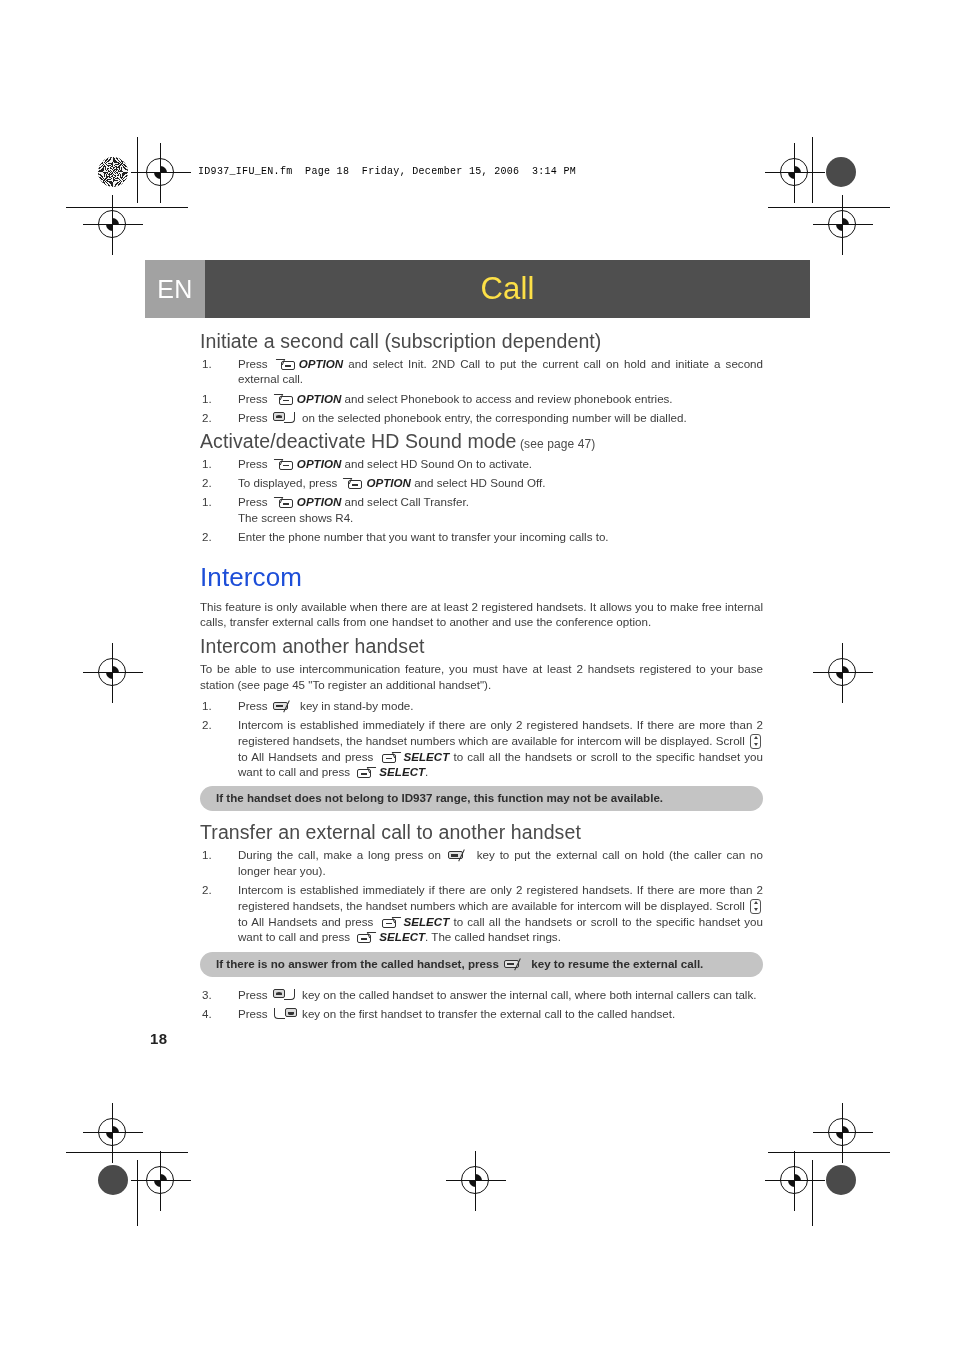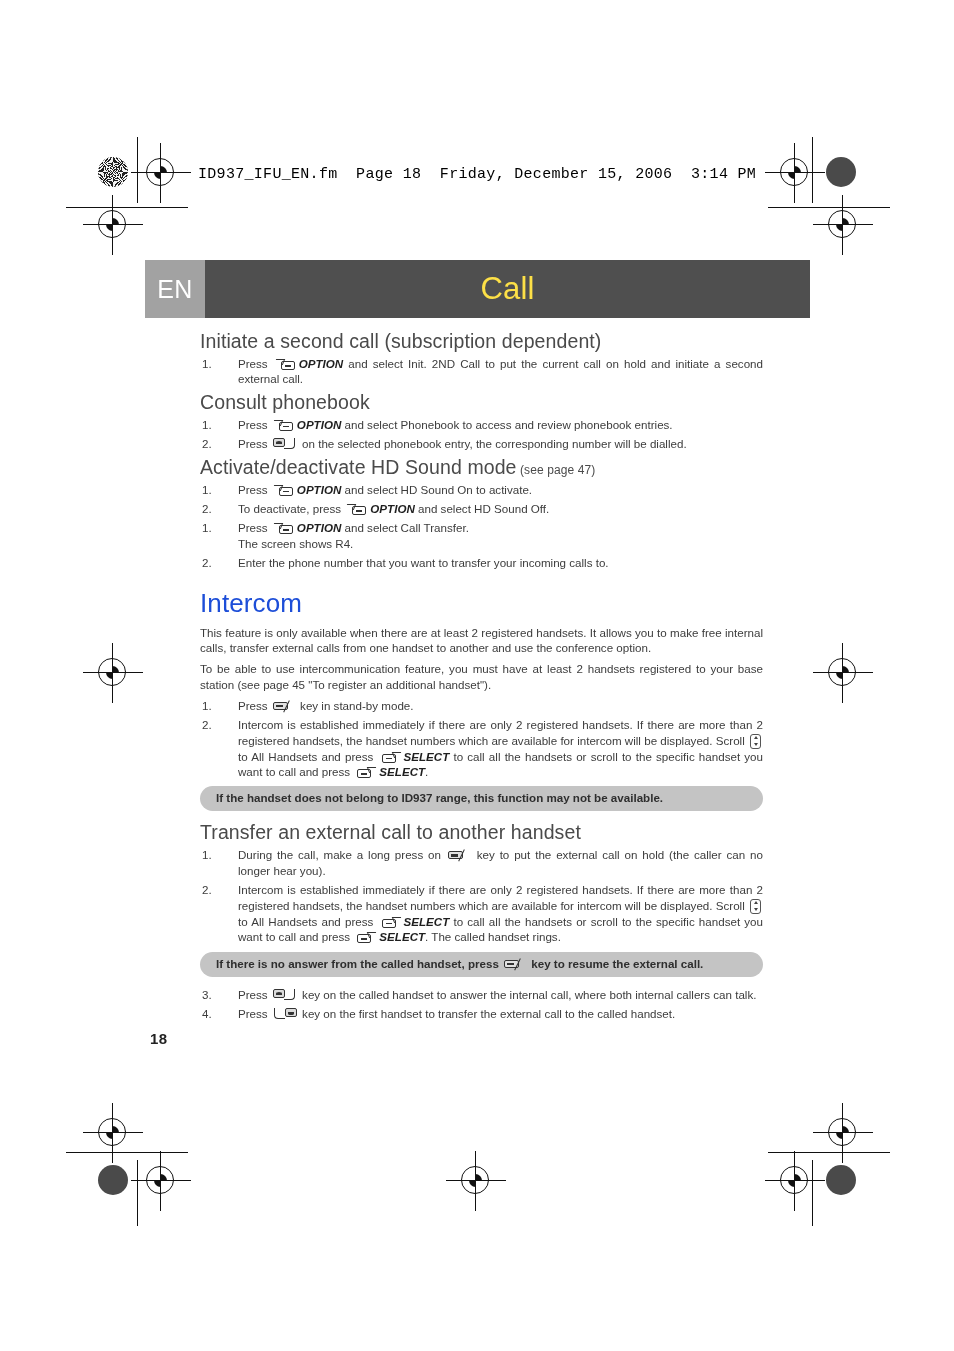--- a/index.html
+++ b/index.html
@@ -56,7 +56,7 @@
     left: 198px;
     top: 166px;
     font-family: "Liberation Mono", monospace;
-    font-size: 15px;
+    font-size: 10px;
     letter-spacing: 0.3px;
     color: #000;
     white-space: pre;

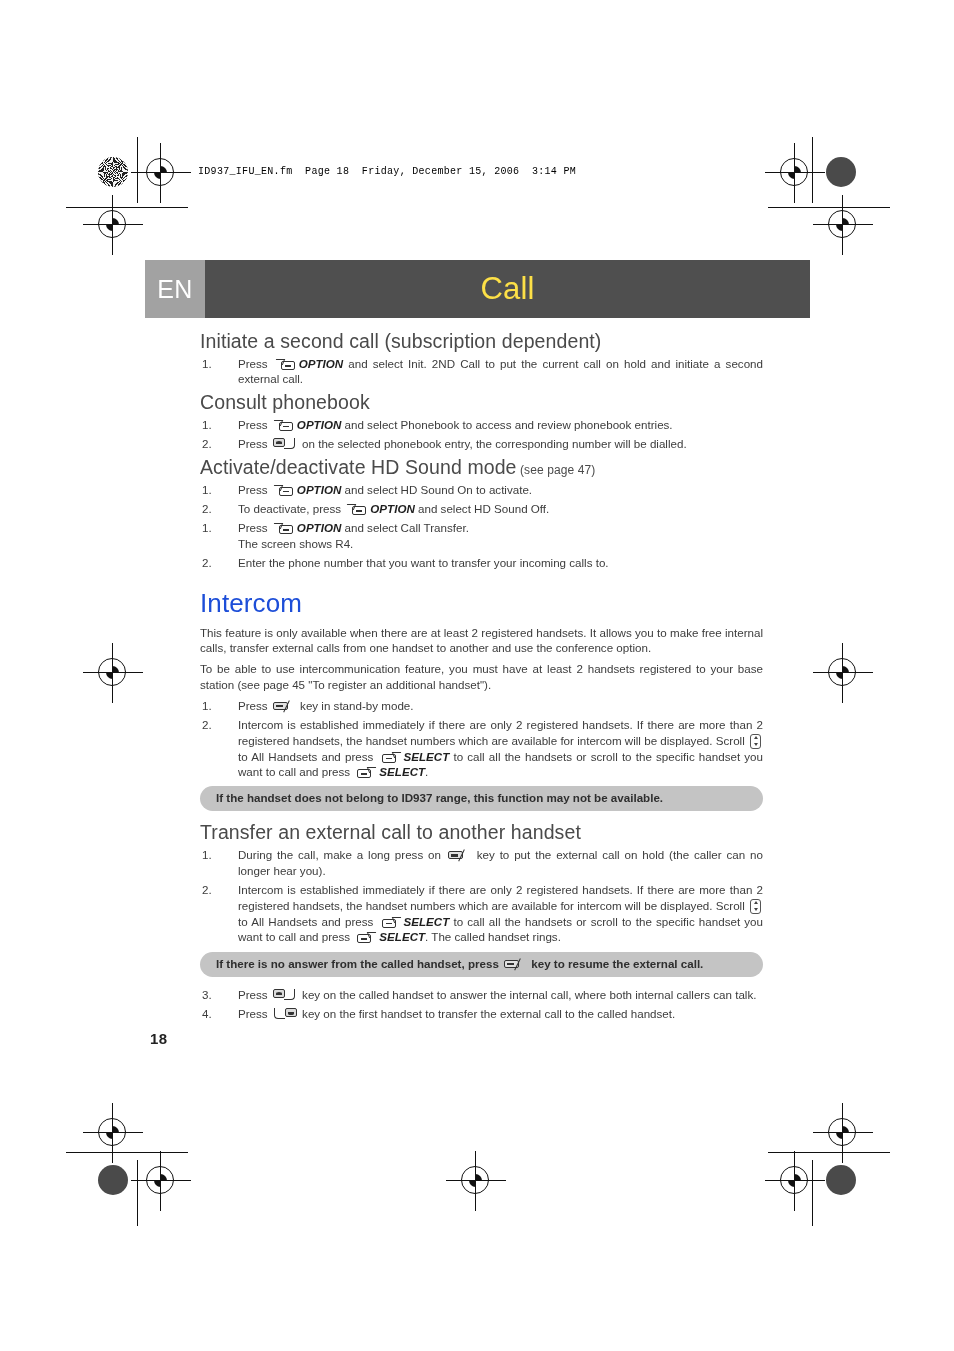--- a/index.html
+++ b/index.html
@@ -384,7 +384,6 @@
         <ol class="steps">
           <li><span class="num">1.</span><span>Press </span><span class="key key-softleft"><span class="flag"></span><span class="box"></span><span class="dash"></span></span><strong>OPTION</strong><span> and select Init. 2ND Call to put the current call on hold and initiate a second external call.</span></li>
         </ol>
-        <h2 class="section">Consult phonebook</h2>
         <ol class="steps">
           <li><span class="num">1.</span><span>Press </span><span class="key key-softleft"><span class="flag"></span><span class="box"></span><span class="dash"></span></span><strong>OPTION</strong><span> and select Phonebook to access and review phonebook entries.</span></li>
           <li><span class="num">2.</span><span>Press </span><span class="key key-talk"><span class="pad"></span><span class="hook"></span></span><span> on the selected phonebook entry, the corresponding number will be dialled.</span></li>

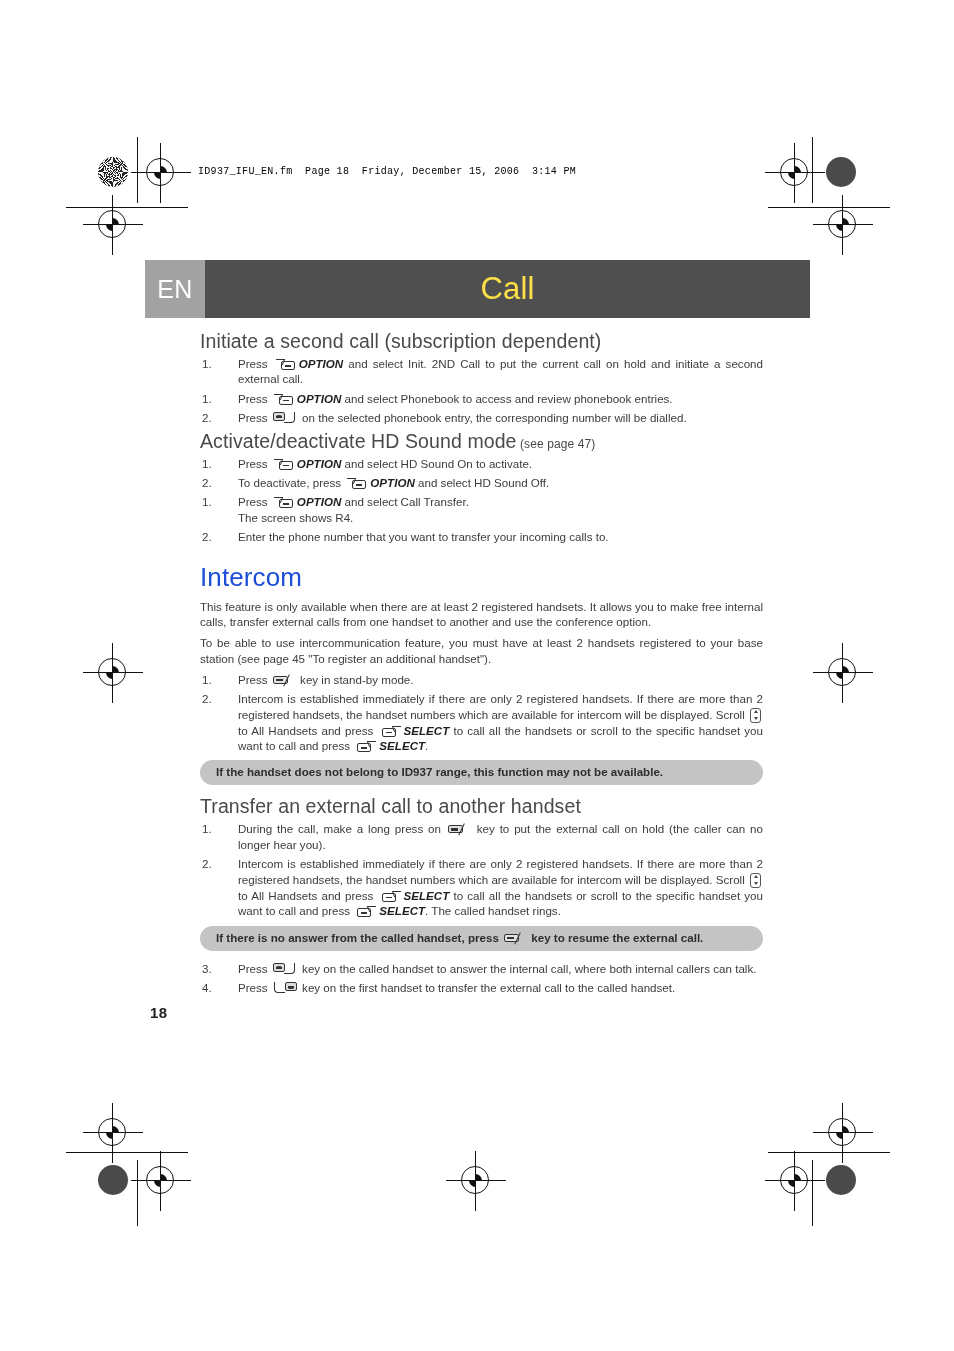--- a/index.html
+++ b/index.html
@@ -391,7 +391,7 @@
         <h2 class="section">Activate/deactivate HD Sound mode<span class="sub"> (see page 47)</span></h2>
         <ol class="steps">
           <li><span class="num">1.</span><span>Press </span><span class="key key-softleft"><span class="flag"></span><span class="box"></span><span class="dash"></span></span><strong>OPTION</strong><span> and select HD Sound On to activate.</span></li>
-          <li><span class="num">2.</span><span>To deactivate, press </span><span class="key key-softleft"><span class="flag"></span><span class="box"></span><span class="dash"></span></span><strong>OPTION</strong><span> and select HD Sound Off.</span></li>
+          <li><span class="num">2.</span><span>To displayed, press </span><span class="key key-softleft"><span class="flag"></span><span class="box"></span><span class="dash"></span></span><strong>OPTION</strong><span> and select HD Sound Off.</span></li>
         </ol>
         <ol class="steps">
           <li><span class="num">1.</span><span>Press </span><span class="key key-softleft"><span class="flag"></span><span class="box"></span><span class="dash"></span></span><strong>OPTION</strong><span> and select Call Transfer.</span><br><span>The screen shows R4.</span></li>

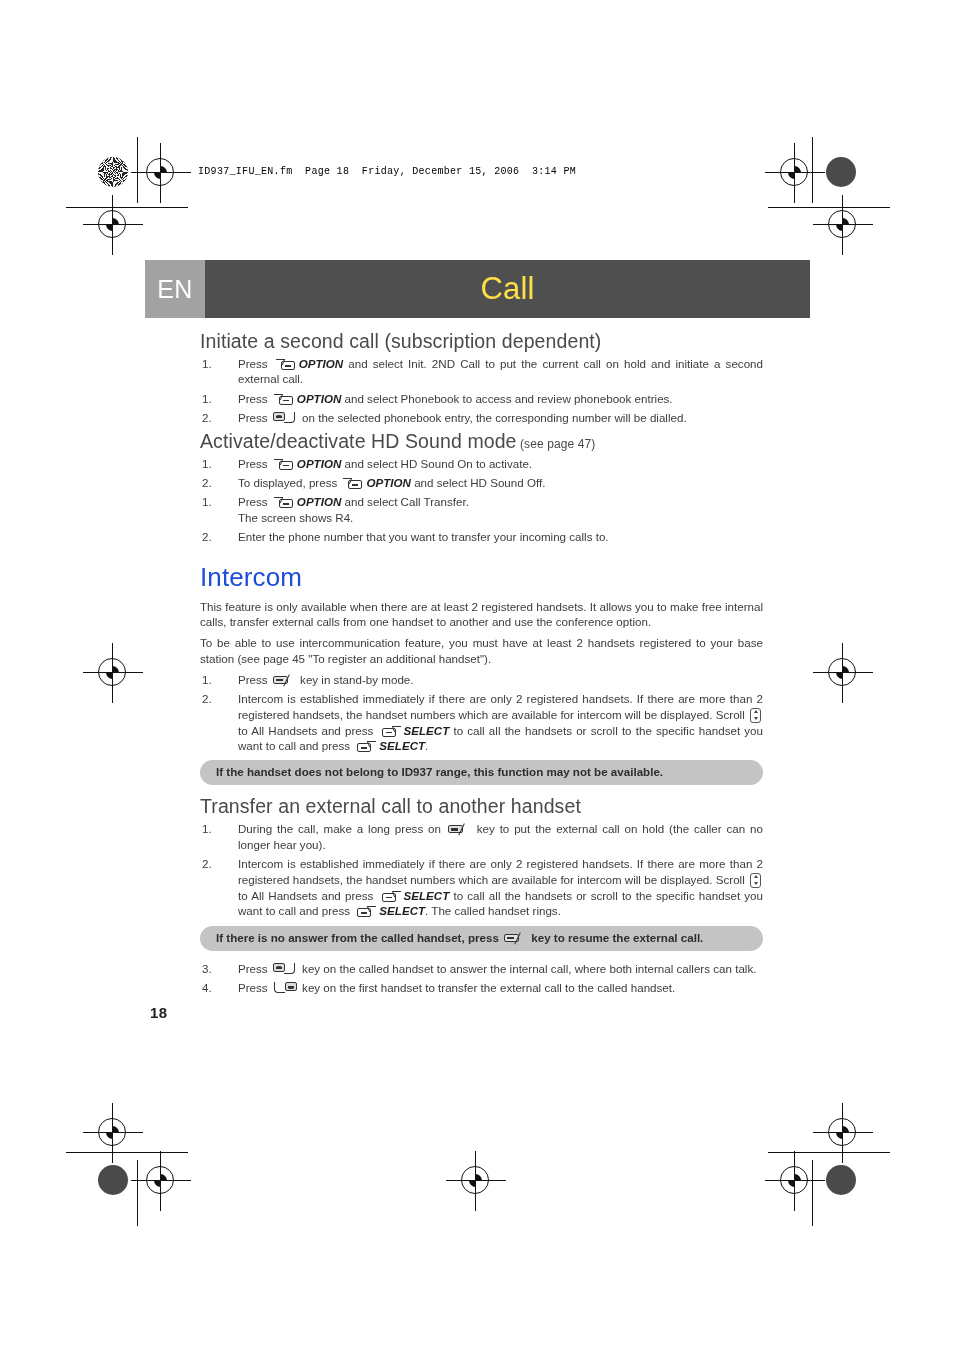--- a/index.html
+++ b/index.html
@@ -403,6 +403,7 @@
     <p class="para">This feature is only available when there are at least 2 registered handsets. It allows you to make free internal calls, transfer external calls from one handset to another and use the conference option.</p>
 
     <div id="subsections-container">
+        <h2 class="section">Intercom another handset</h2>
         <p class="para">To be able to use intercommunication feature, you must have at least 2 handsets registered to your base station (see page 45 "To register an additional handset").</p>
         <ol class="steps">
           <li><span class="num">1.</span><span>Press </span><span class="key key-intercom"><span class="pad"></span><span class="slash"></span></span><span> key in stand-by mode.</span></li>

